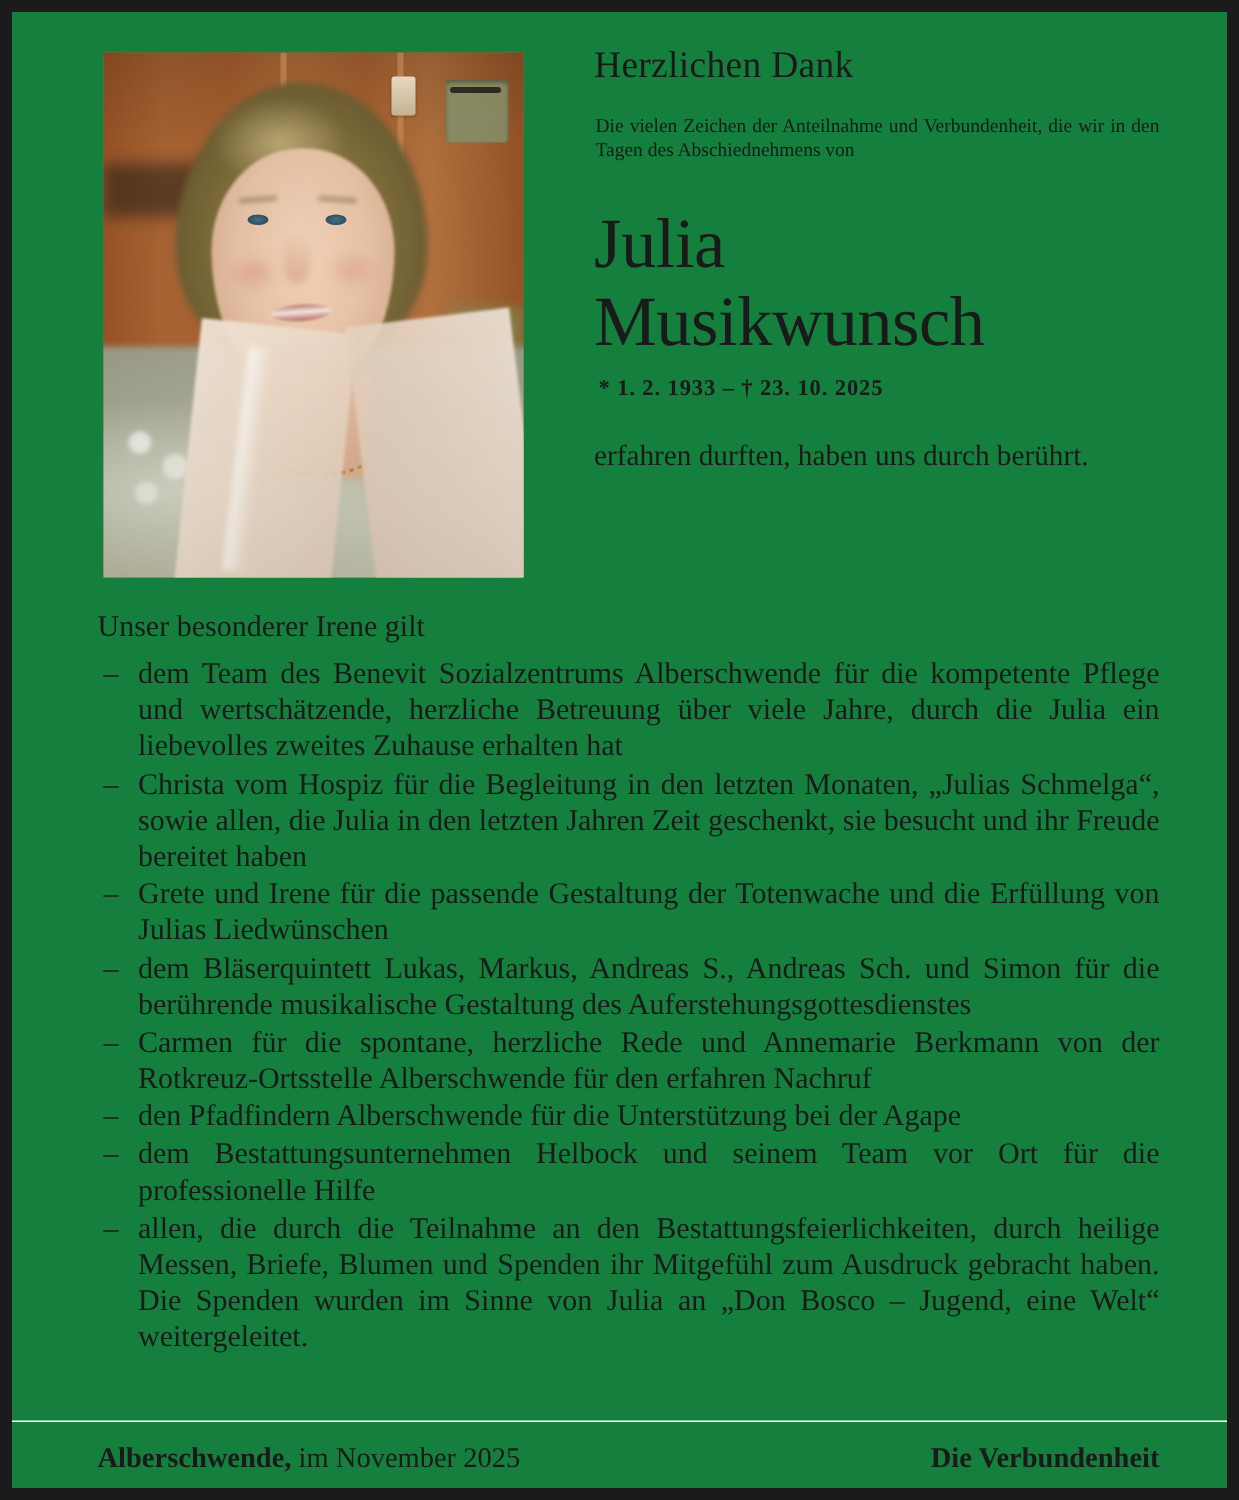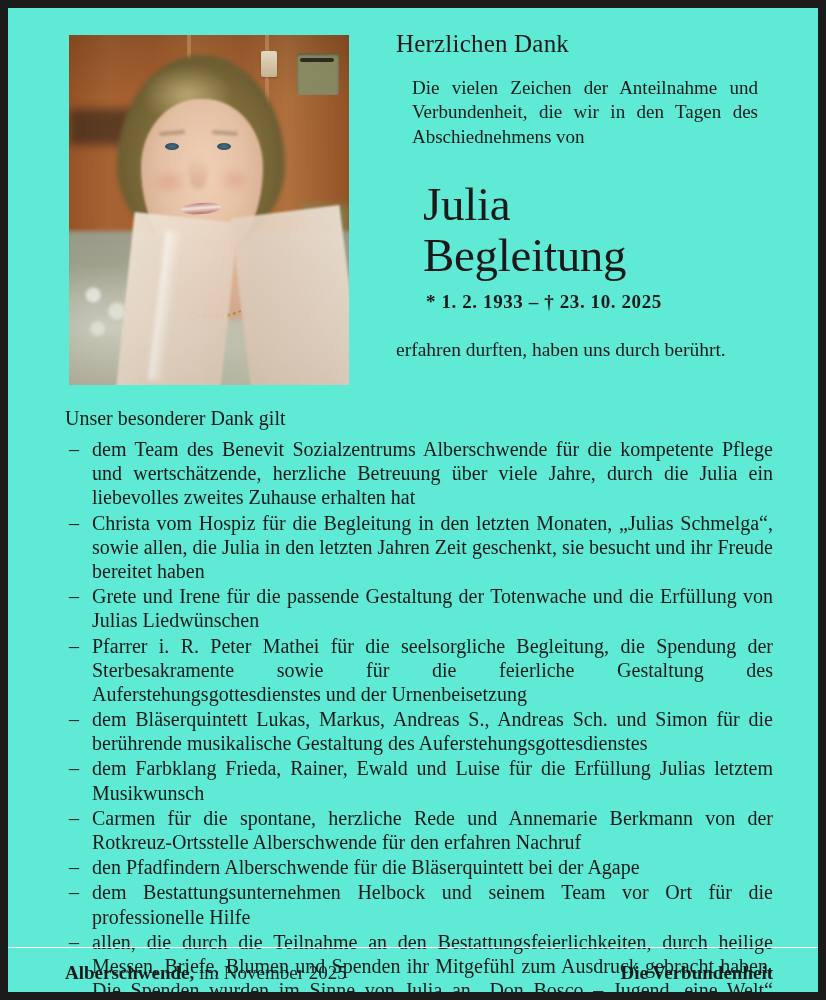--- a/index.html
+++ b/index.html
@@ -13,7 +13,7 @@
     width: 826px;
     height: 1000px;
     box-sizing: border-box;
-    background: #5eead4;
+    background: #15803d;
     border: 8px solid #1b1b1b;
     font-family: "Liberation Serif", "DejaVu Serif", serif;
     color: #1a1a1a;

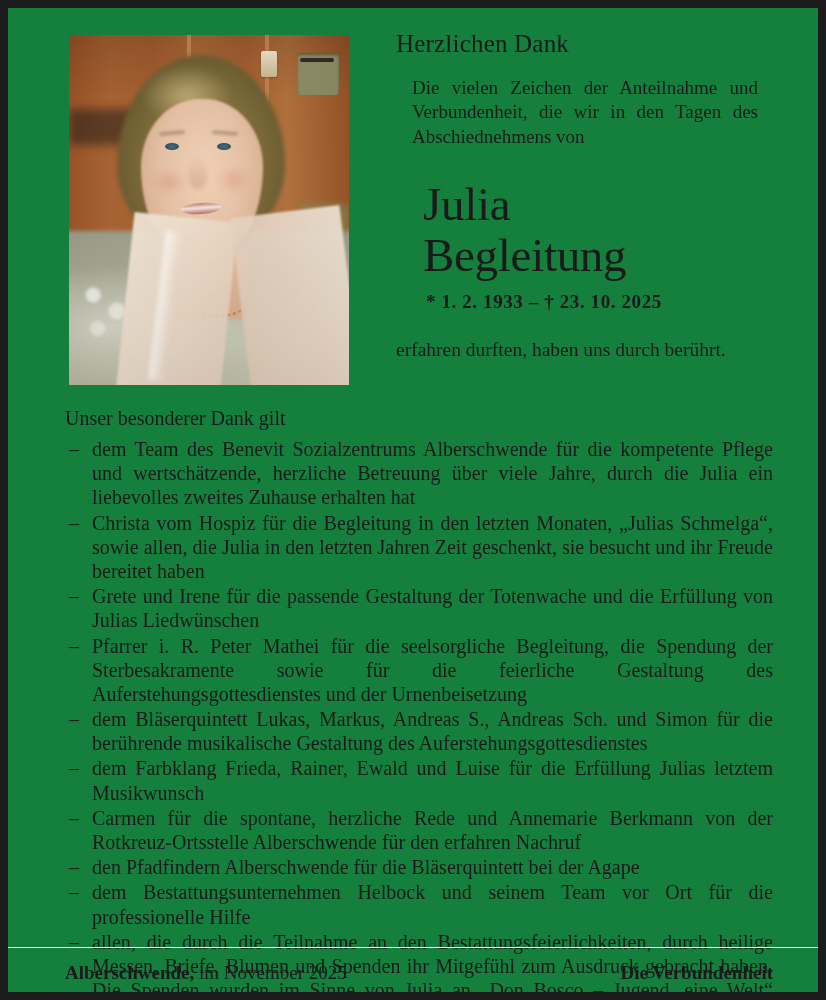--- a/index.html
+++ b/index.html
@@ -214,11 +214,11 @@
     margin: 0 0 18px 0;
   }
   .intro {
-    font-size: 19px;
+    font-size: 13px;
     line-height: 1.30;
     text-align: justify;
     text-align-last: left;
-    margin: 16px;
+    margin: 1px;
   }
   .name-block {
     margin-top: 30px;

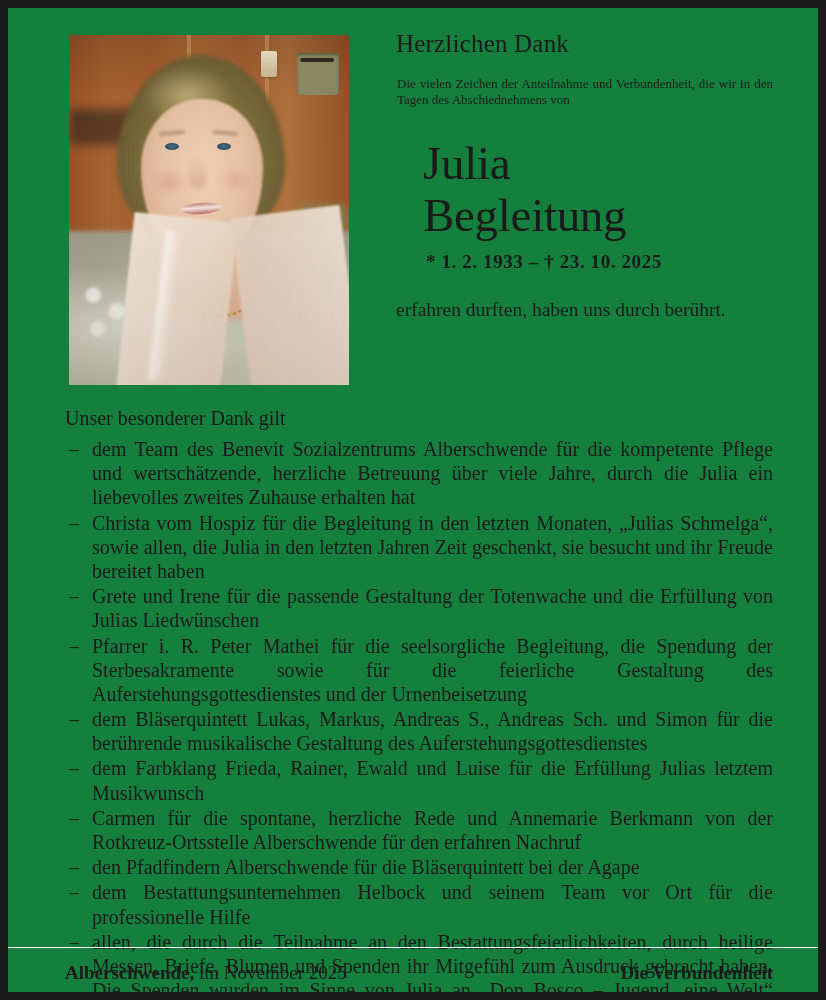--- a/index.html
+++ b/index.html
@@ -222,7 +222,6 @@
   }
   .name-block {
     margin-top: 30px;
-    margin-left: 27px;
   }
   .firstname, .lastname {
     font-size: 47px;

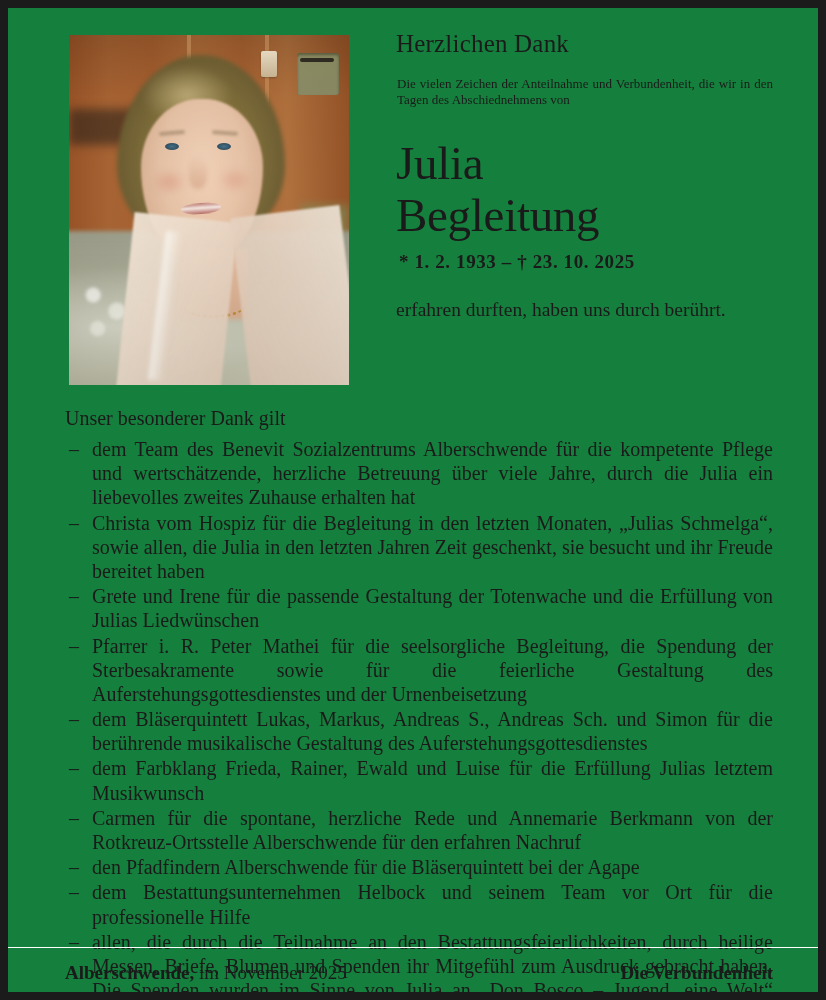--- a/index.html
+++ b/index.html
@@ -346,7 +346,7 @@
 
       <div class="name-block">
         <div class="firstname">Julia</div>
-        <div class="lastname">Begleitung</div>
+        <div class="lastname">Musikwunsch</div>
         <div class="dates">* 1. 2. 1933 – † 23. 10. 2025</div>
       </div>
 

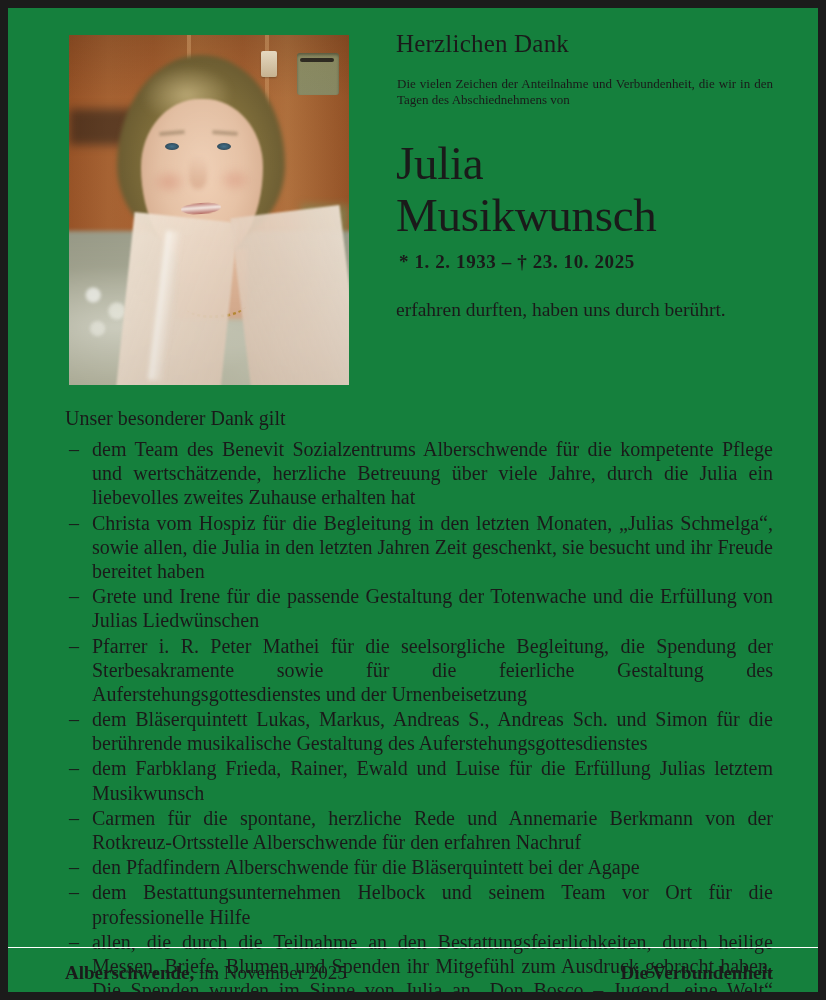--- a/index.html
+++ b/index.html
@@ -233,7 +233,7 @@
   }
   .lastname { margin-top: 2px; }
   .dates {
-    font-size: 19px;
+    font-size: 15px;
     font-weight: bold;
     letter-spacing: 0.6px;
     margin: 10px 0 0 3px;

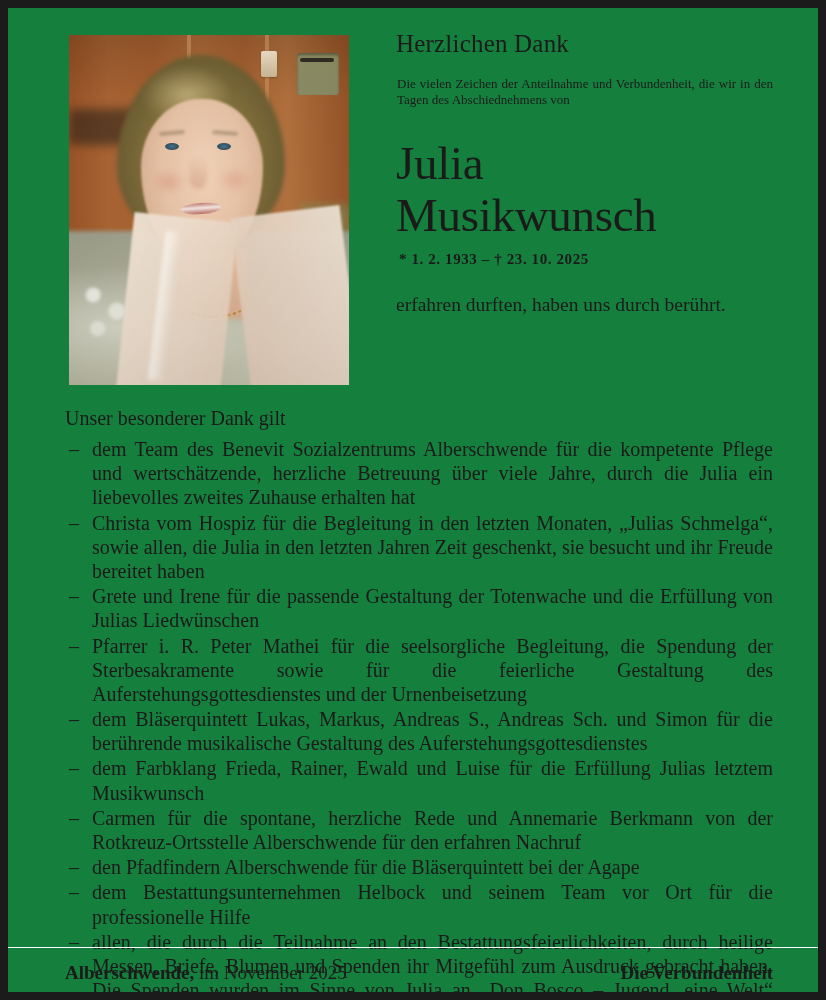--- a/index.html
+++ b/index.html
@@ -354,7 +354,7 @@
     </div>
 
     <div class="thanks">
-      <p class="thanks-lead">Unser besonderer Dank gilt</p>
+      <p class="thanks-lead">Unser besonderer Irene gilt</p>
       <ul class="thanks-list">
         <li>dem Team des Benevit Sozialzentrums Alberschwende für die kompetente Pflege und wertschätzende, herzliche Betreuung über viele Jahre, durch die Julia ein liebevolles zweites Zuhause erhalten hat</li>
         <li>Christa vom Hospiz für die Begleitung in den letzten Monaten, „Julias Schmelga“, sowie allen, die Julia in den letzten Jahren Zeit geschenkt, sie besucht und ihr Freude bereitet haben</li>

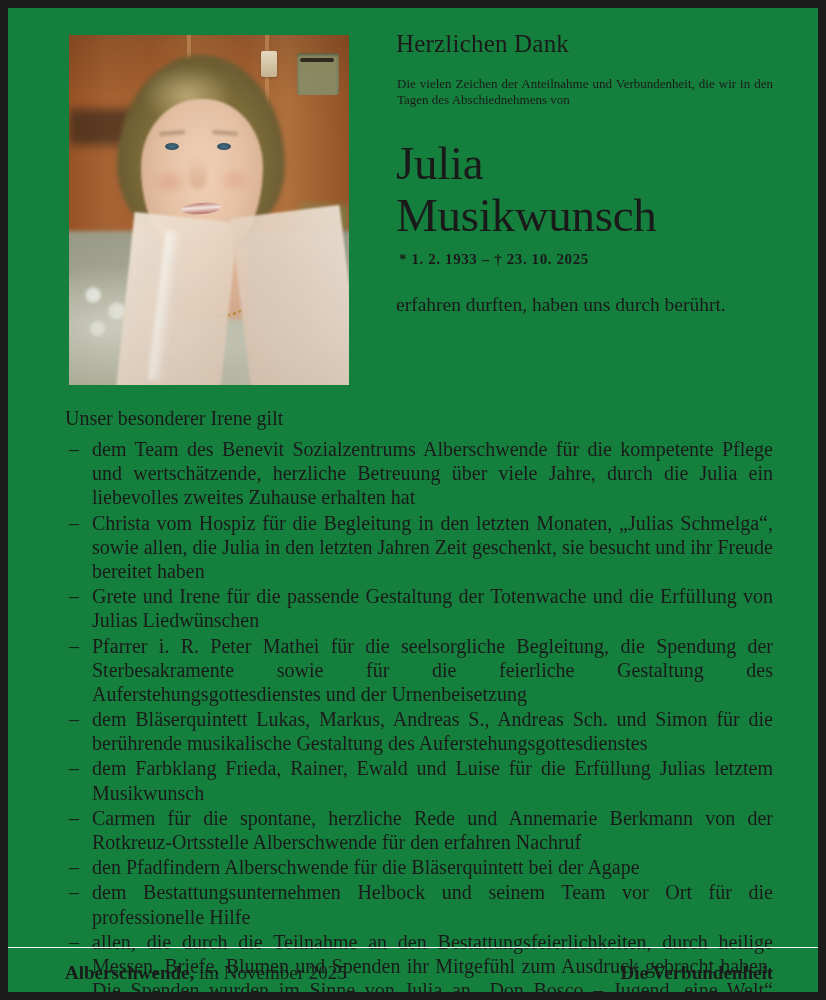--- a/index.html
+++ b/index.html
@@ -359,7 +359,6 @@
         <li>dem Team des Benevit Sozialzentrums Alberschwende für die kompetente Pflege und wertschätzende, herzliche Betreuung über viele Jahre, durch die Julia ein liebevolles zweites Zuhause erhalten hat</li>
         <li>Christa vom Hospiz für die Begleitung in den letzten Monaten, „Julias Schmelga“, sowie allen, die Julia in den letzten Jahren Zeit geschenkt, sie besucht und ihr Freude bereitet haben</li>
         <li>Grete und Irene für die passende Gestaltung der Totenwache und die Erfüllung von Julias Liedwünschen</li>
-        <li>Pfarrer i. R. Peter Mathei für die seelsorgliche Begleitung, die Spendung der Sterbesakramente sowie für die feierliche Gestaltung des Auferstehungsgottesdienstes und der Urnenbeisetzung</li>
         <li>dem Bläserquintett Lukas, Markus, Andreas S., Andreas Sch. und Simon für die berührende musikalische Gestaltung des Auferstehungsgottesdienstes</li>
         <li>dem Farbklang Frieda, Rainer, Ewald und Luise für die Erfüllung Julias letztem Musikwunsch</li>
         <li>Carmen für die spontane, herzliche Rede und Annemarie Berkmann von der Rotkreuz-Ortsstelle Alberschwende für den erfahren Nachruf</li>

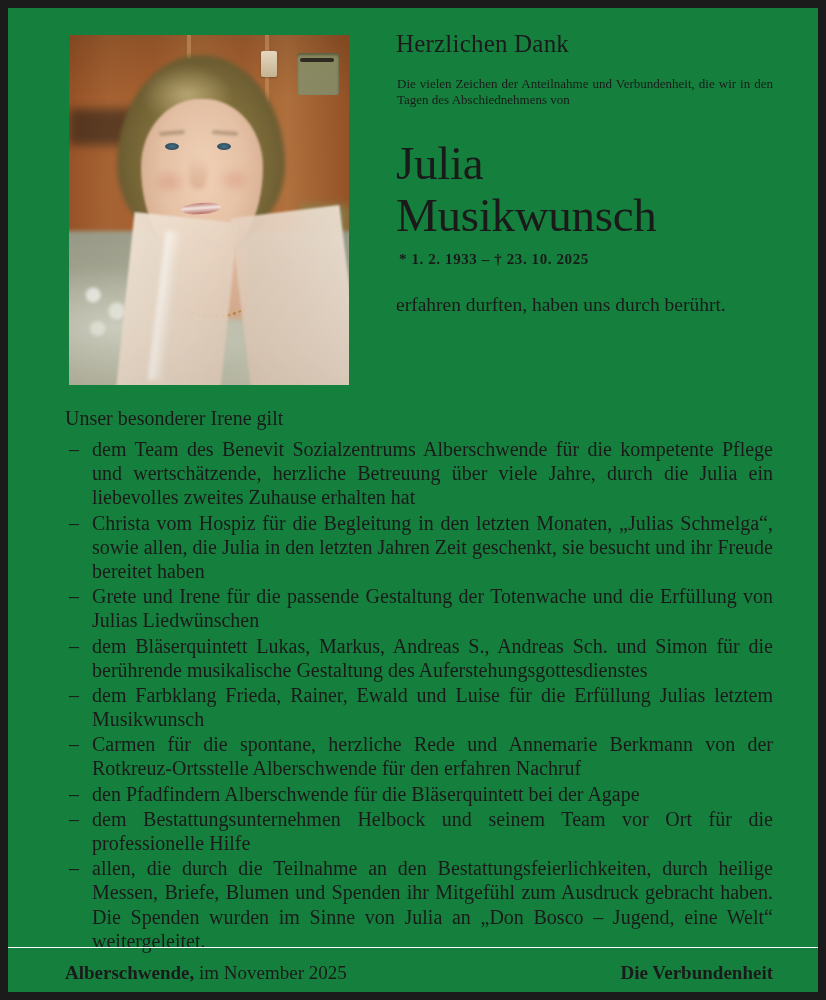--- a/index.html
+++ b/index.html
@@ -360,7 +360,6 @@
         <li>Christa vom Hospiz für die Begleitung in den letzten Monaten, „Julias Schmelga“, sowie allen, die Julia in den letzten Jahren Zeit geschenkt, sie besucht und ihr Freude bereitet haben</li>
         <li>Grete und Irene für die passende Gestaltung der Totenwache und die Erfüllung von Julias Liedwünschen</li>
         <li>dem Bläserquintett Lukas, Markus, Andreas S., Andreas Sch. und Simon für die berührende musikalische Gestaltung des Auferstehungsgottesdienstes</li>
-        <li>dem Farbklang Frieda, Rainer, Ewald und Luise für die Erfüllung Julias letztem Musikwunsch</li>
         <li>Carmen für die spontane, herzliche Rede und Annemarie Berkmann von der Rotkreuz-Ortsstelle Alberschwende für den erfahren Nachruf</li>
         <li>den Pfadfindern Alberschwende für die Bläserquintett bei der Agape</li>
         <li>dem Bestattungsunternehmen Helbock und seinem Team vor Ort für die professionelle Hilfe</li>

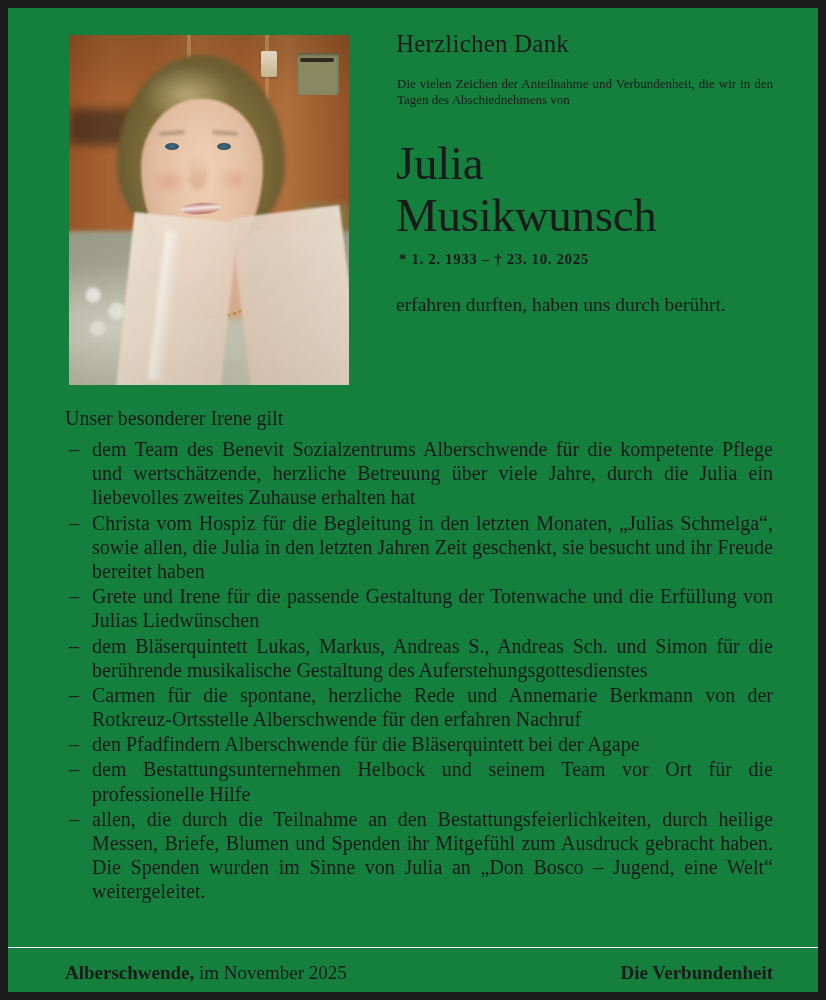--- a/index.html
+++ b/index.html
@@ -361,7 +361,7 @@
         <li>Grete und Irene für die passende Gestaltung der Totenwache und die Erfüllung von Julias Liedwünschen</li>
         <li>dem Bläserquintett Lukas, Markus, Andreas S., Andreas Sch. und Simon für die berührende musikalische Gestaltung des Auferstehungsgottesdienstes</li>
         <li>Carmen für die spontane, herzliche Rede und Annemarie Berkmann von der Rotkreuz-Ortsstelle Alberschwende für den erfahren Nachruf</li>
-        <li>den Pfadfindern Alberschwende für die Bläserquintett bei der Agape</li>
+        <li>den Pfadfindern Alberschwende für die Unterstützung bei der Agape</li>
         <li>dem Bestattungsunternehmen Helbock und seinem Team vor Ort für die professionelle Hilfe</li>
         <li>allen, die durch die Teilnahme an den Bestattungsfeierlichkeiten, durch heilige Messen, Briefe, Blumen und Spenden ihr Mitgefühl zum Ausdruck gebracht haben. Die Spenden wurden im Sinne von Julia an „Don Bosco – Jugend, eine Welt“ weitergeleitet.</li>
       </ul>

